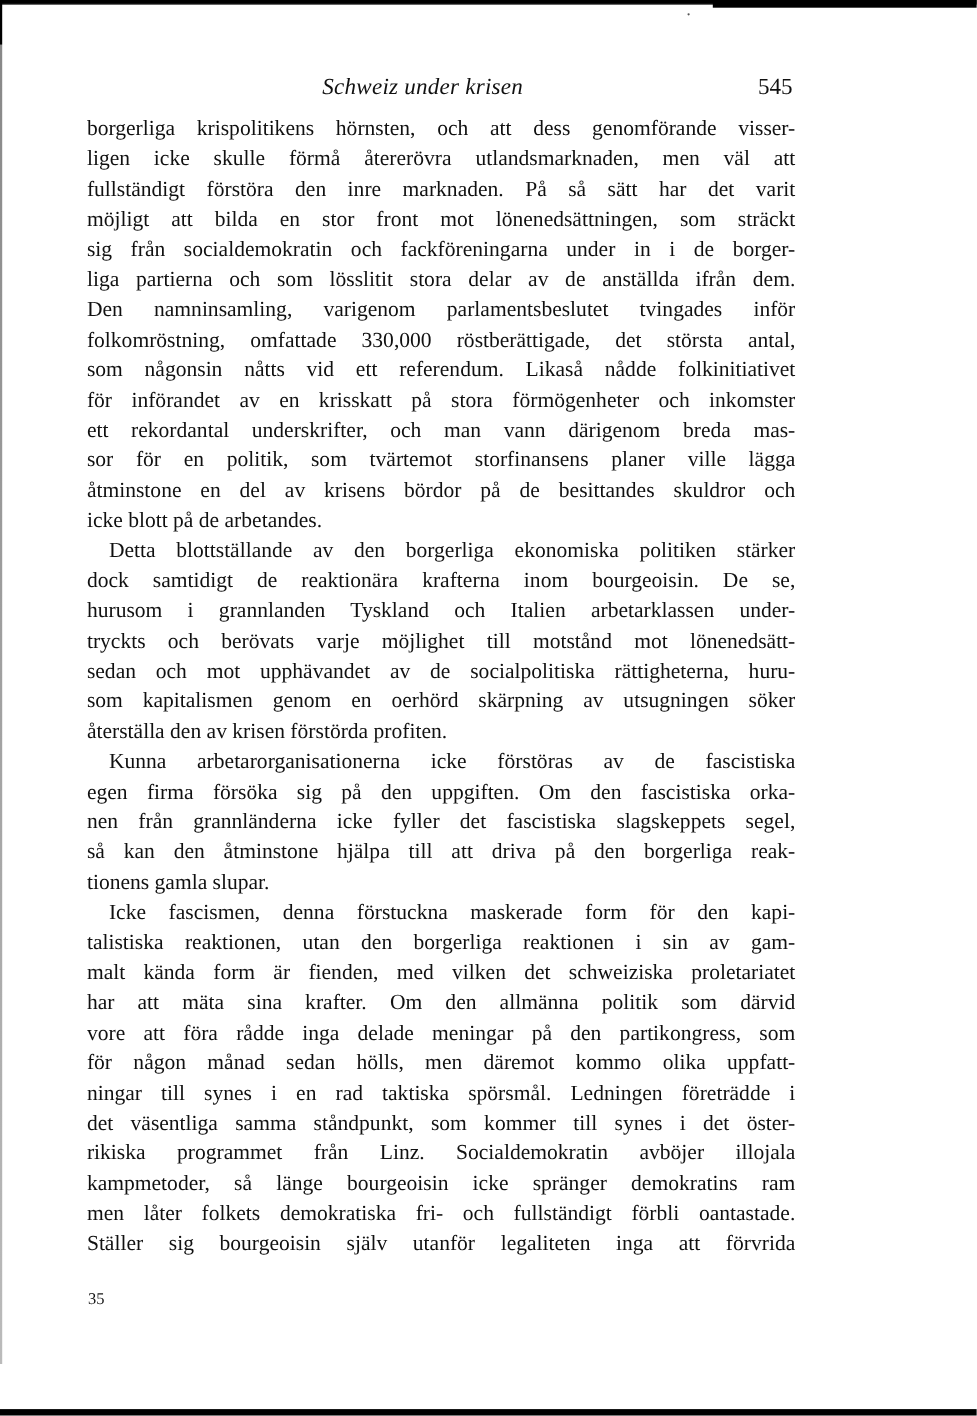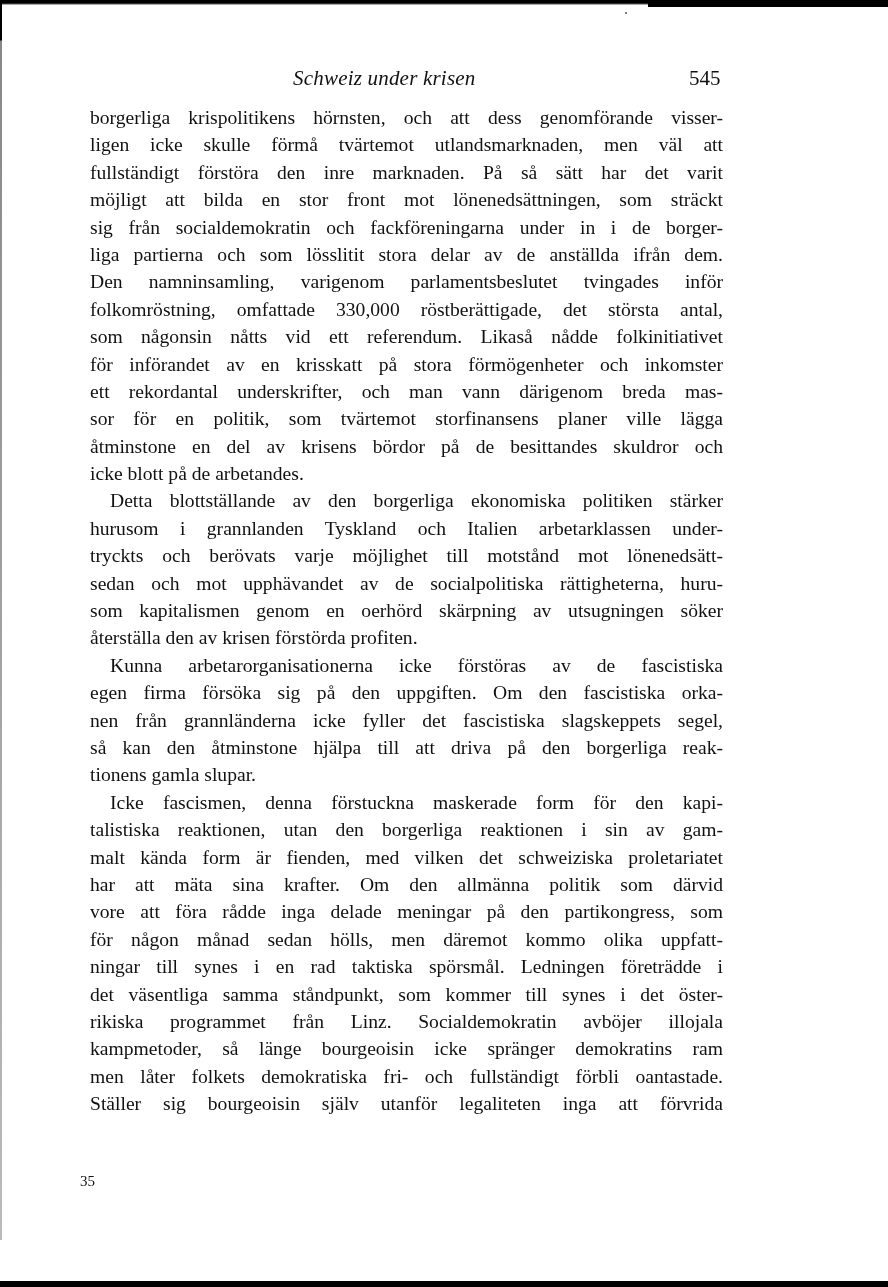--- a/index.html
+++ b/index.html
@@ -75,7 +75,6 @@
       white-space: nowrap;
       height: 27.4px;
       overflow: visible;
-      margin-left: 11px;
     }
     .line.last {
       text-align-last: left;

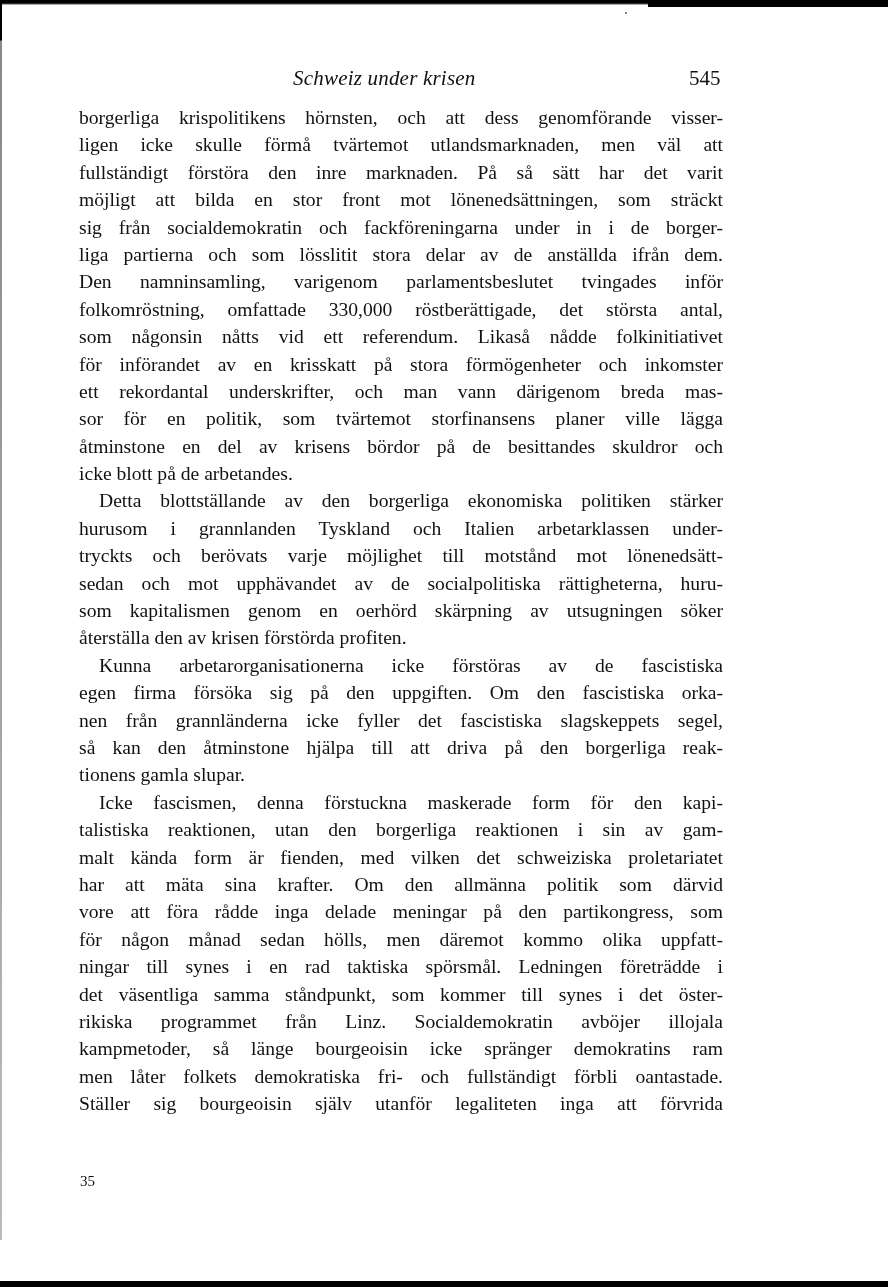--- a/index.html
+++ b/index.html
@@ -113,7 +113,7 @@
 <main class="body-text" id="body-text">
     <div>
       <span class="line">borgerliga krispolitikens hörnsten, och att dess genomförande visser-</span>
-      <span class="line">ligen icke skulle förmå tvärtemot utlandsmarknaden, men väl att</span>
+      <span class="line">ligen icke skulle förmå återerövra utlandsmarknaden, men väl att</span>
       <span class="line">fullständigt förstöra den inre marknaden. På så sätt har det varit</span>
       <span class="line">möjligt att bilda en stor front mot lönenedsättningen, som sträckt</span>
       <span class="line">sig från socialdemokratin och fackföreningarna under in i de borger-</span>

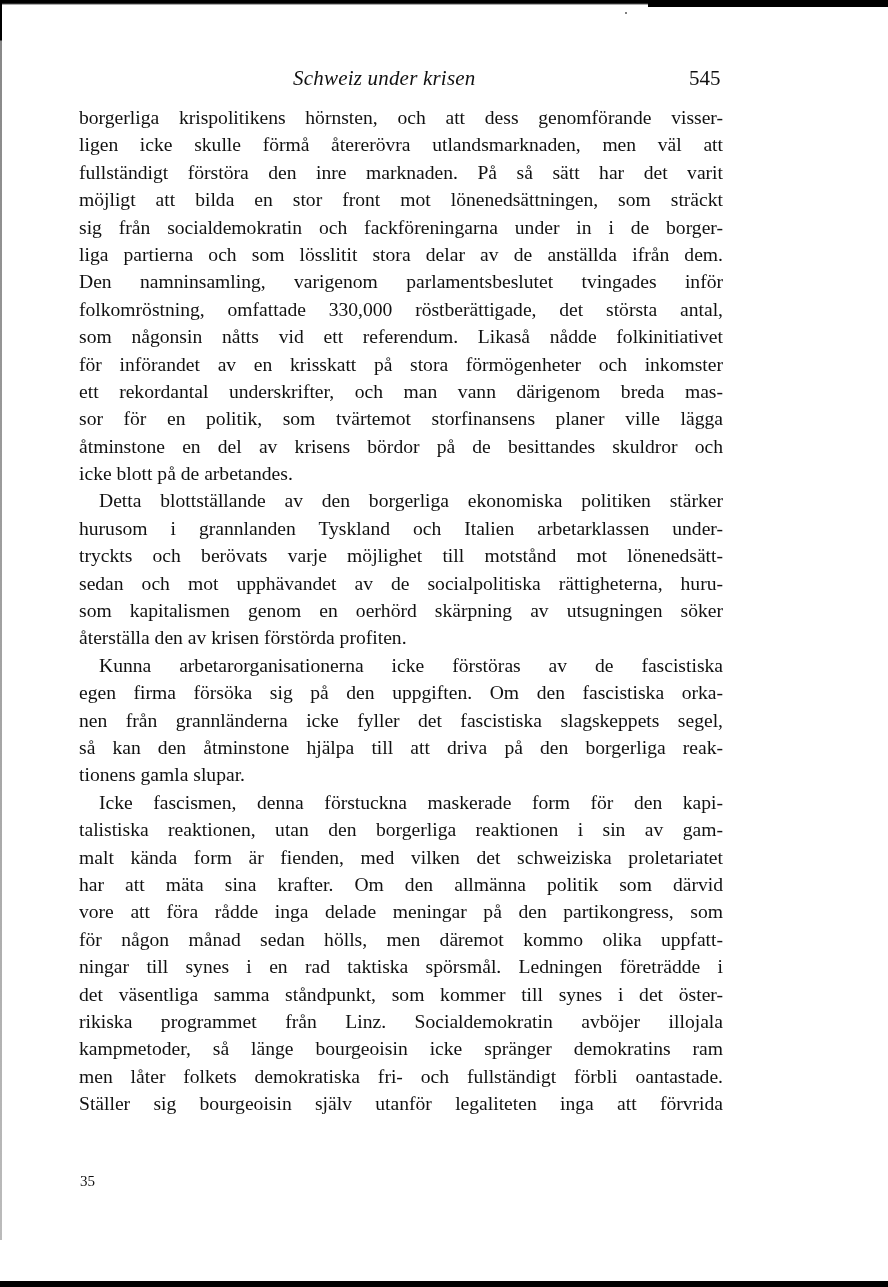--- a/index.html
+++ b/index.html
@@ -129,6 +129,7 @@
     </div>
     <div>
       <span class="line indent">Detta blottställande av den borgerliga ekonomiska politiken stärker</span>
+      <span class="line">dock samtidigt de reaktionära krafterna inom bourgeoisin. De se,</span>
       <span class="line">hurusom i grannlanden Tyskland och Italien arbetarklassen under-</span>
       <span class="line">tryckts och berövats varje möjlighet till motstånd mot lönenedsätt-</span>
       <span class="line">sedan och mot upphävandet av de socialpolitiska rättigheterna, huru-</span>

